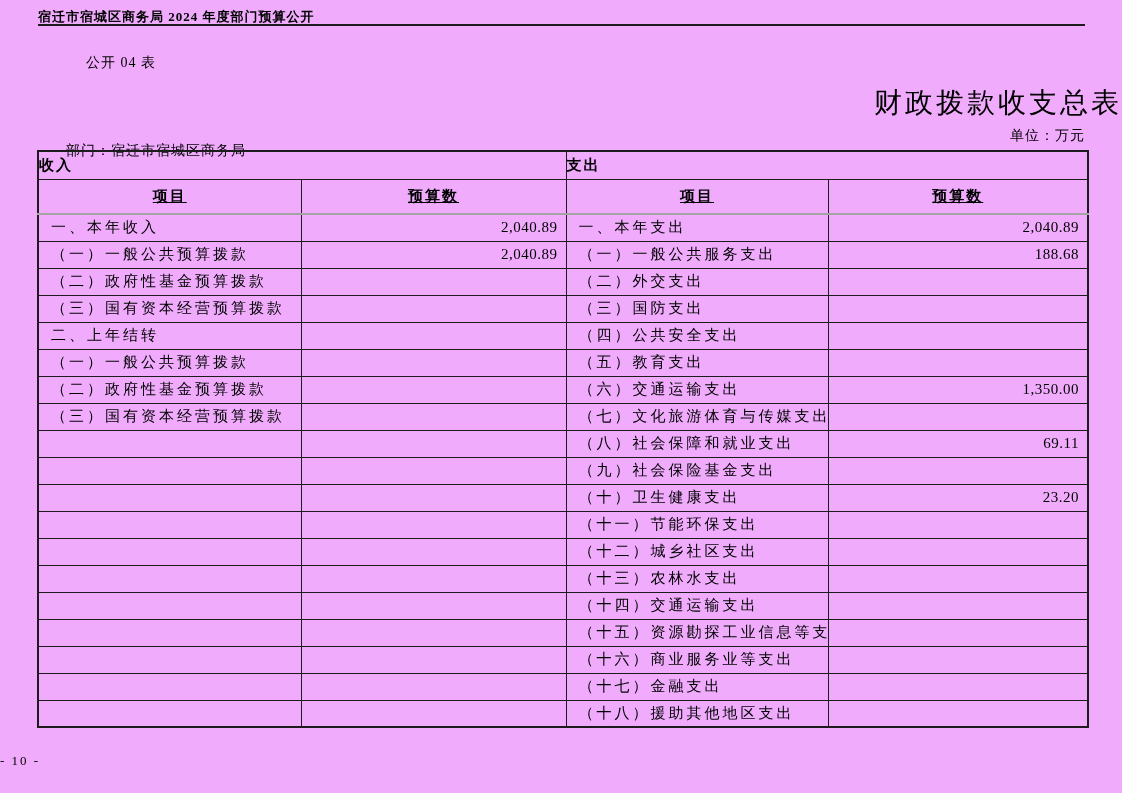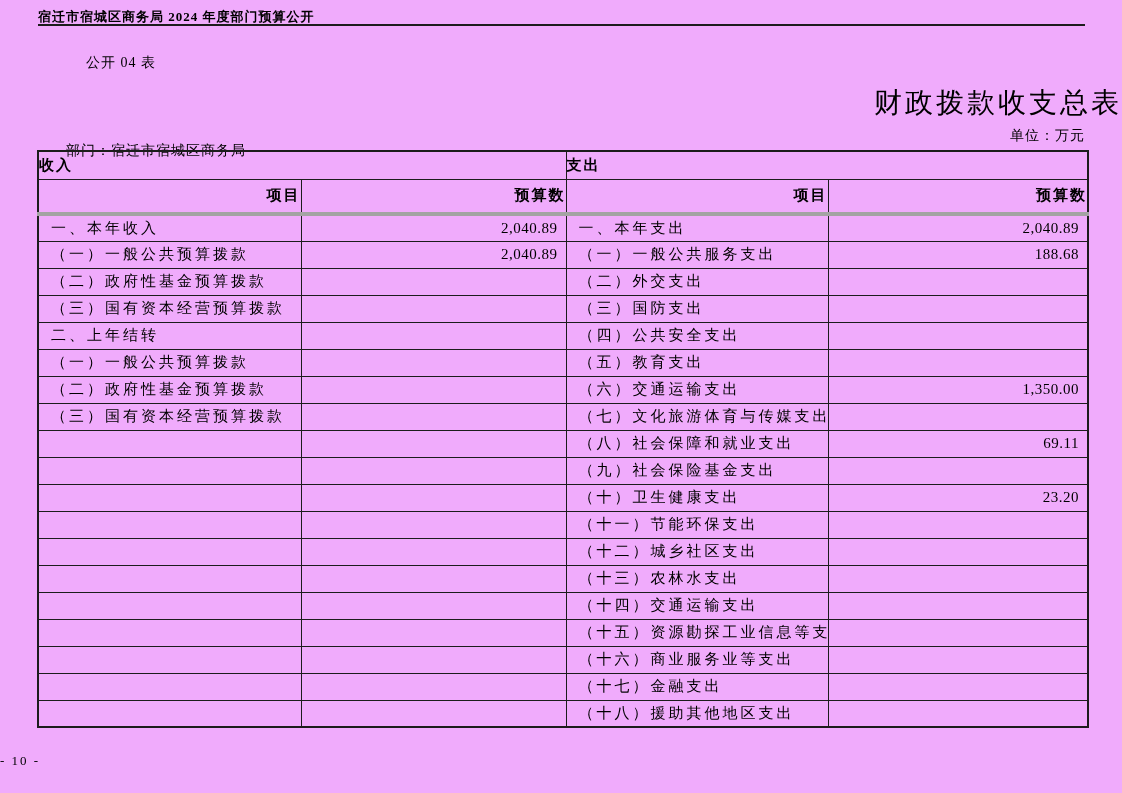--- a/index.html
+++ b/index.html
@@ -52,7 +52,7 @@
     white-space:nowrap;
   }
   table.budget thead tr.group-row th { height:28px; font-weight:bold; text-align:left; letter-spacing:2px; }
-  table.budget thead tr.col-row th { height:35px; font-weight:bold; text-align:right; letter-spacing:2px; border-bottom:4px solid #a3a3a3; }
+  table.budget thead tr.col-row th { height:35px; font-weight:bold; text-align:center; letter-spacing:2px; border-bottom:2px solid #a3a3a3;text-decoration:underline; }
   table.budget tbody td { height:27px; }
   table.budget td.item { text-align:left; padding-left:12px; letter-spacing:3px; }
   table.budget td.value { text-align:right; padding-right:8px; letter-spacing:0.5px; }

